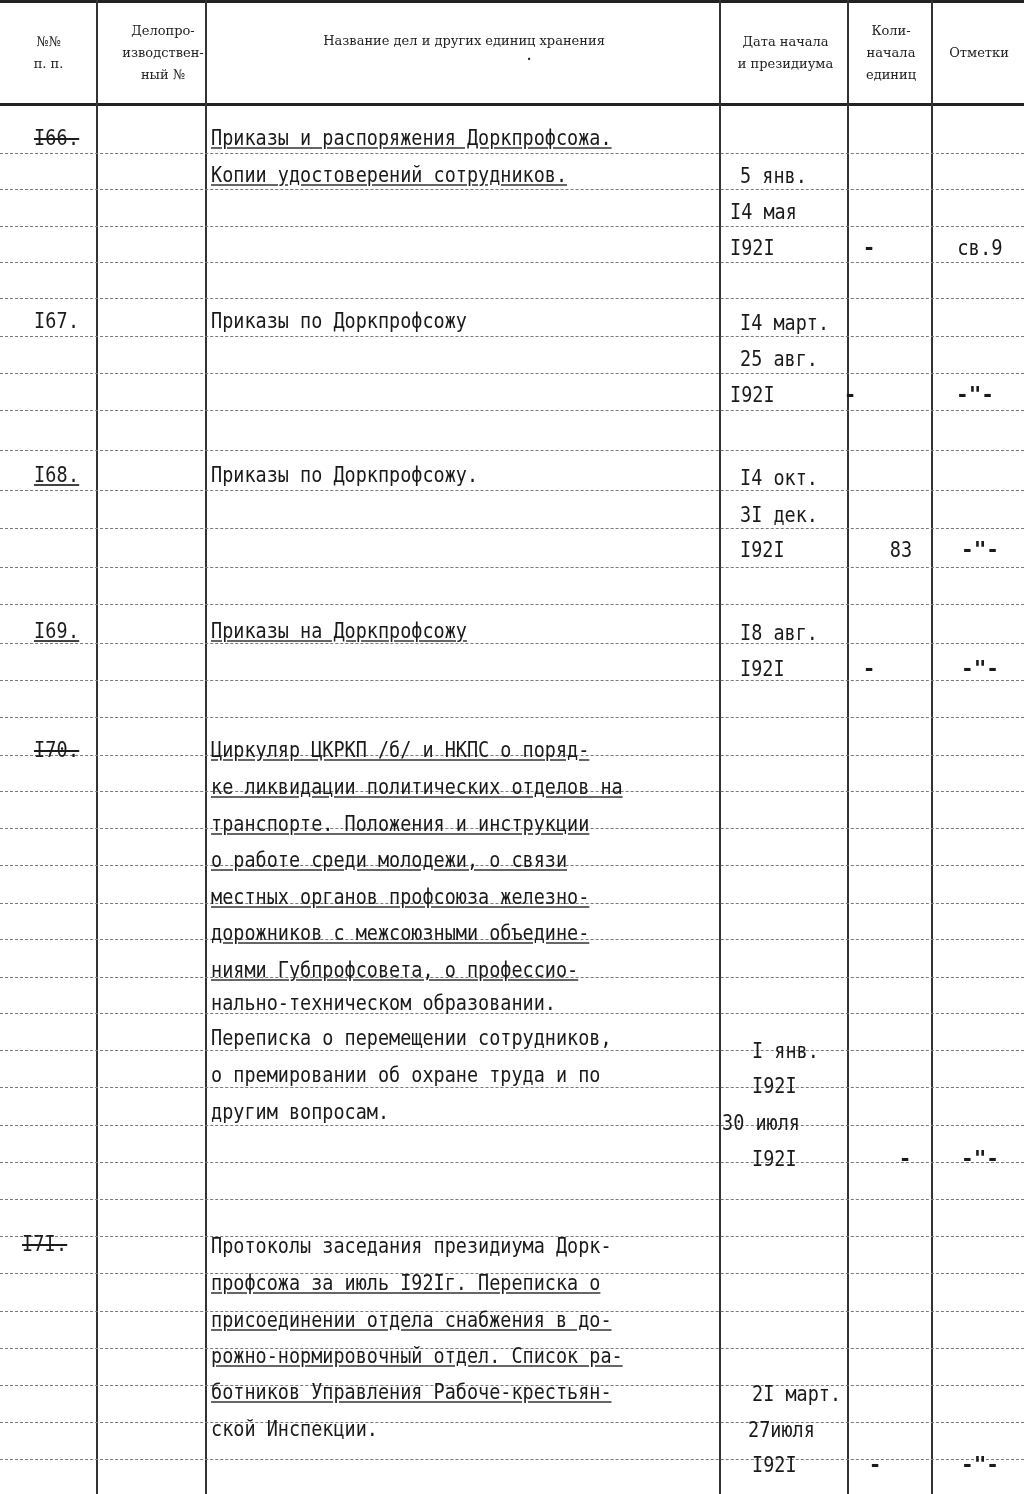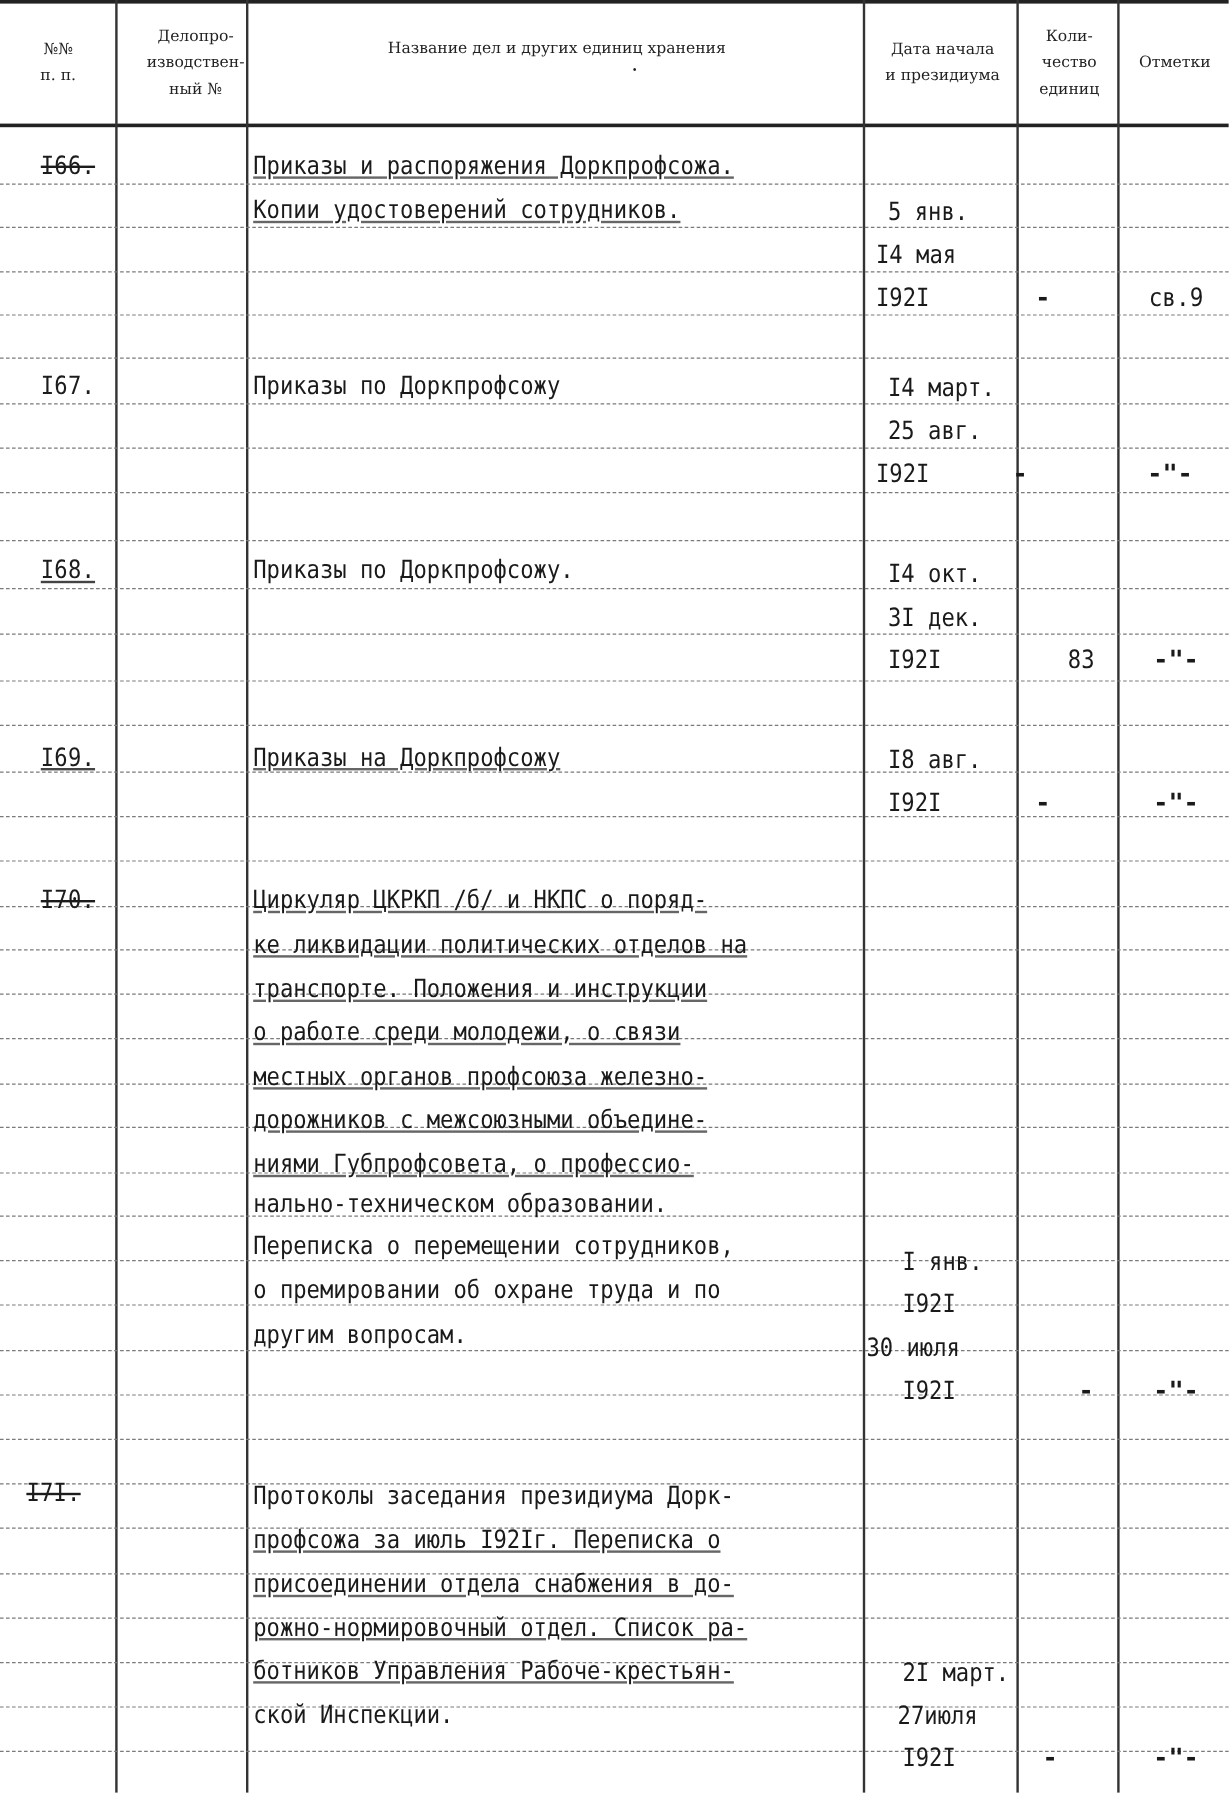--- a/index.html
+++ b/index.html
@@ -51,7 +51,7 @@
   <div class="hdr" style="left:850px;width:82px;">
     <div>
         <div>Коли-</div>
-        <div>чество</div>
+        <div>начала</div>
         <div>единиц</div>
       </div>
   </div>

